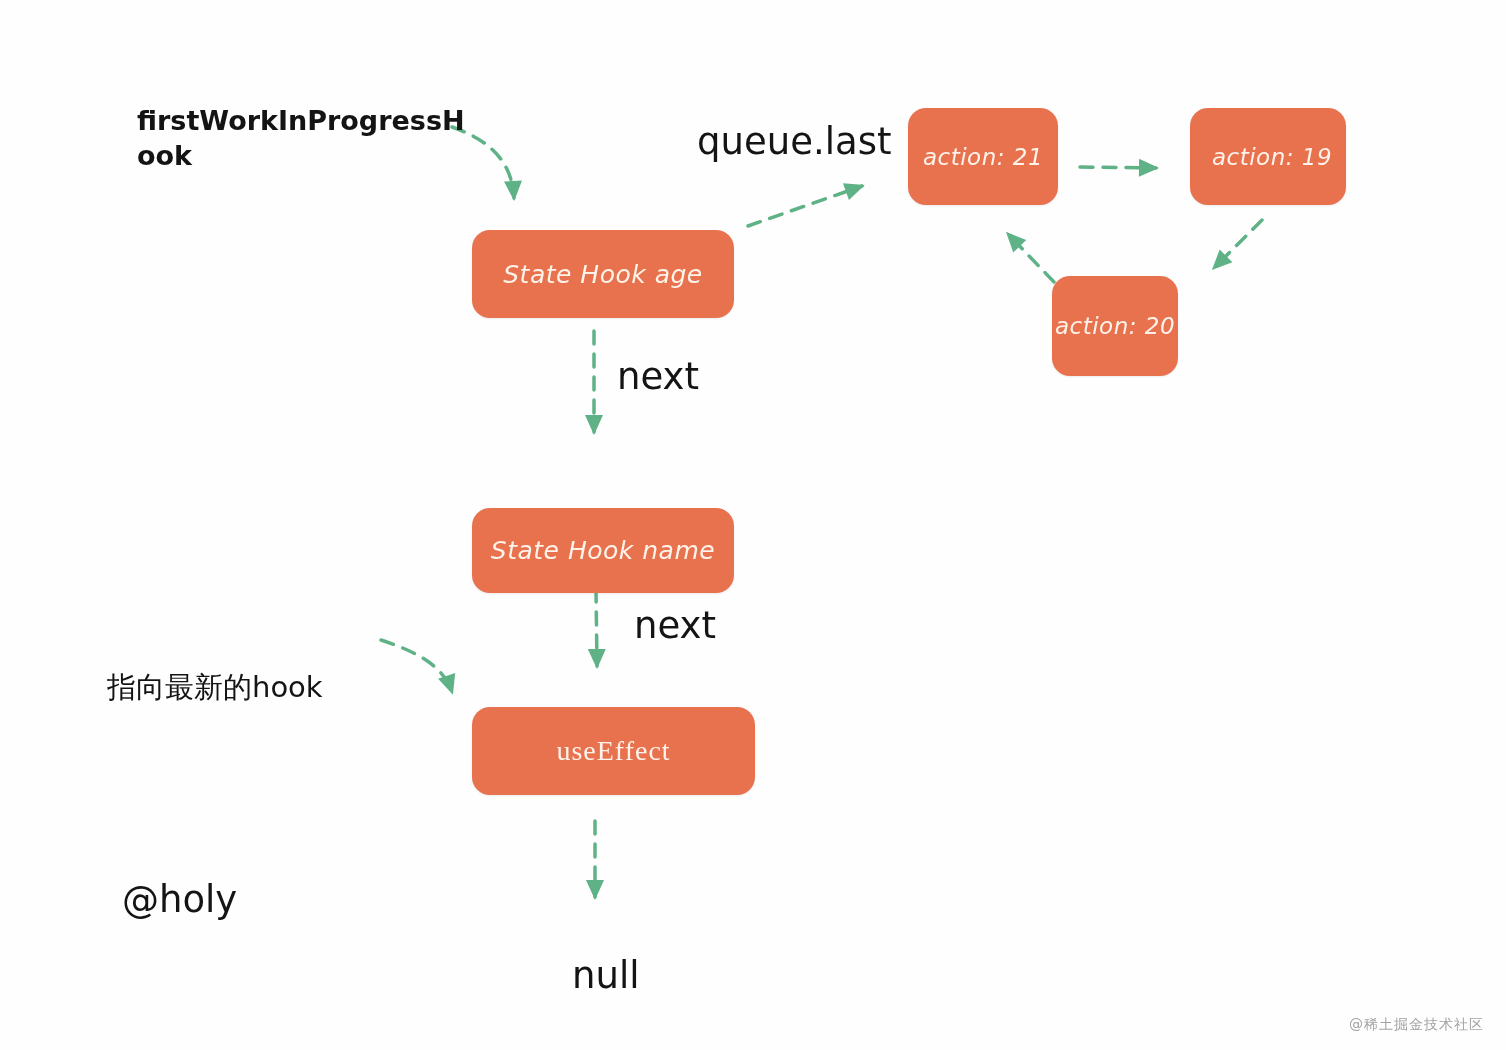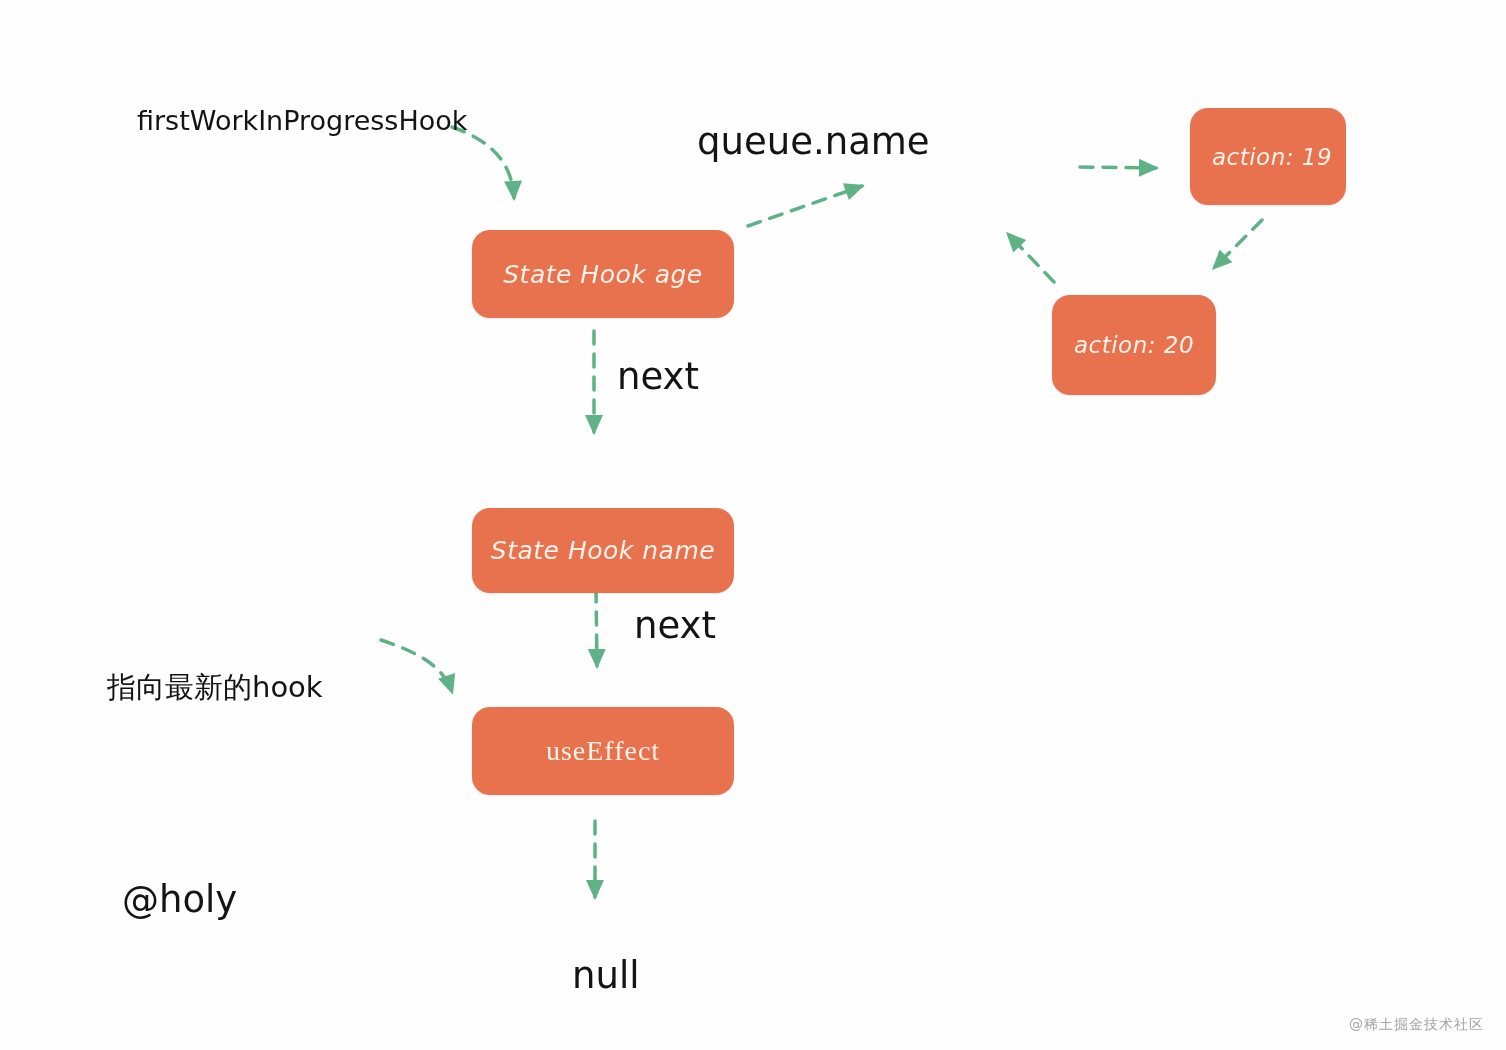--- a/index.html
+++ b/index.html
@@ -106,7 +106,7 @@
 
   <div class="node serif" style="left:472px; top:707px; width:262px; height:88px;">useEffect</div>
 
-  <div class="note" id="label-first-wip" style="left:137px; top:103px;">firstWorkInProgressHook</div>
+  <div class="note" id="label-first-wip" style="left:137px; top:103px;font-weight:bold;">firstWorkInProgressHook</div>
 
   <div class="note big" style="left:697px; top:120px;">queue.name</div>
 

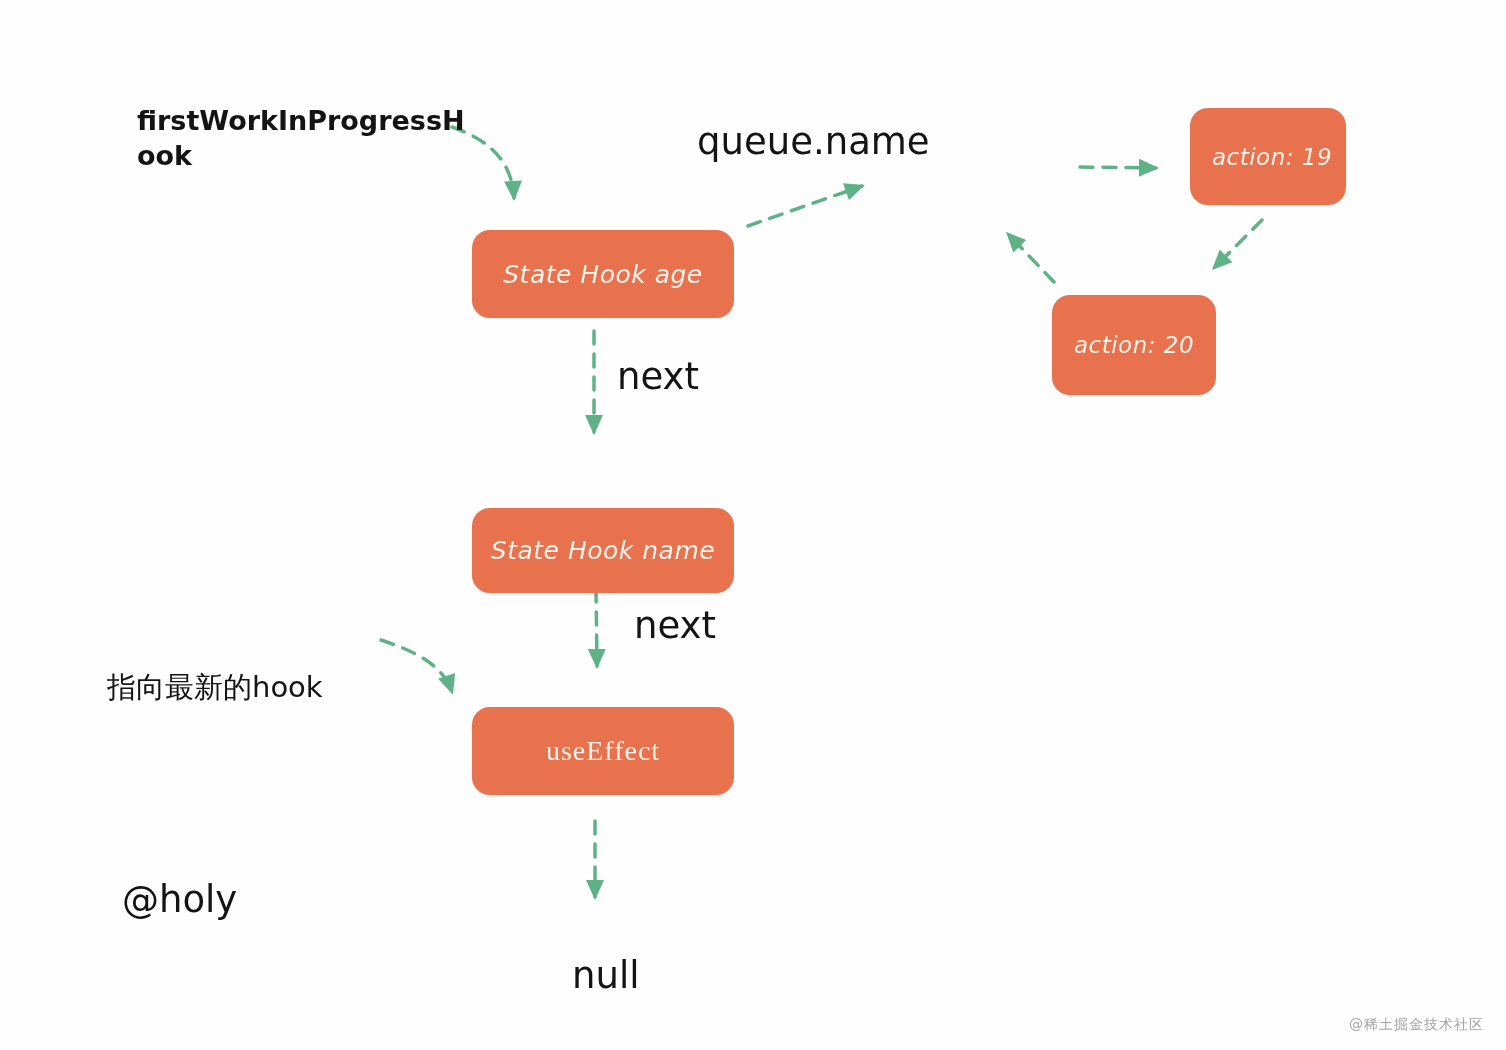--- a/index.html
+++ b/index.html
@@ -108,7 +108,7 @@
 
   <div class="note" id="label-first-wip" style="left:137px; top:103px;font-weight:bold;">firstWorkInProgressHook</div>
 
-  <div class="note big" style="left:697px; top:120px;">queue.name</div>
+  <div class="note big" style="left:697px; top:120px;">queue.last</div>
 
   <div class="note big" style="left:617px; top:355px;">next</div>
 

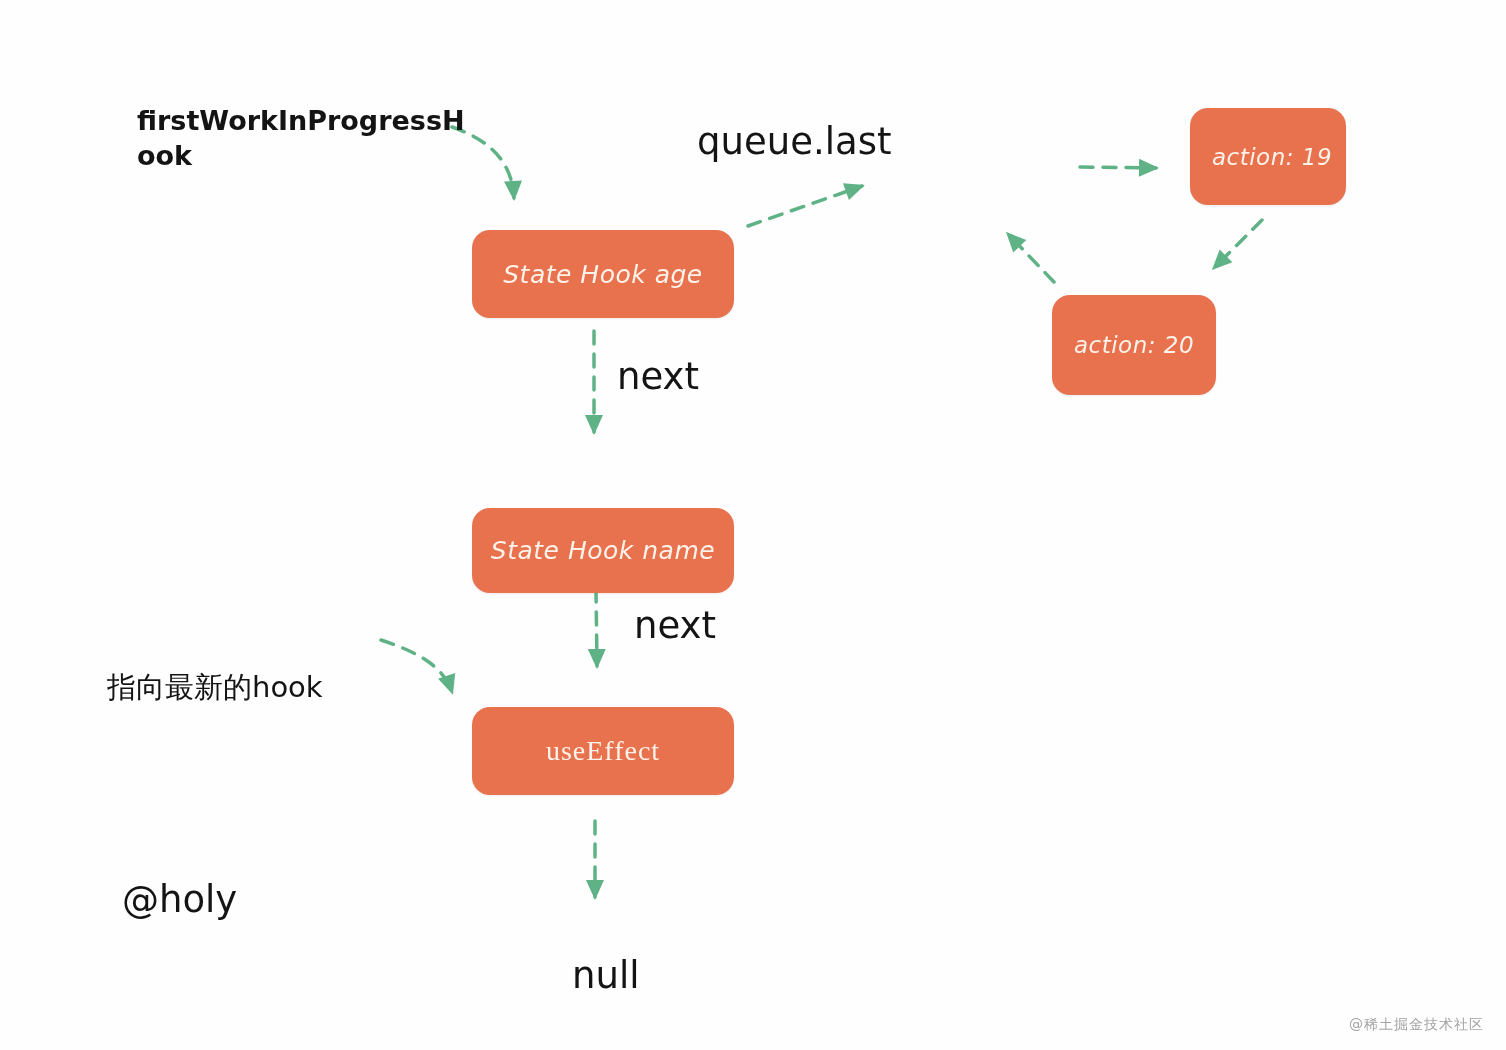--- a/index.html
+++ b/index.html
@@ -97,6 +97,7 @@
 
   <div class="node" style="left:472px; top:230px; width:262px; height:88px;">State Hook age</div>
 
+  <div class="node" style="left:908px; top:108px; width:150px; height:97px; font-size:23px;">action: 21</div>
 
   <div class="node" style="left:1190px; top:108px; width:148px; height:97px; font-size:23px;padding-left:8px;">action: 19</div>
 

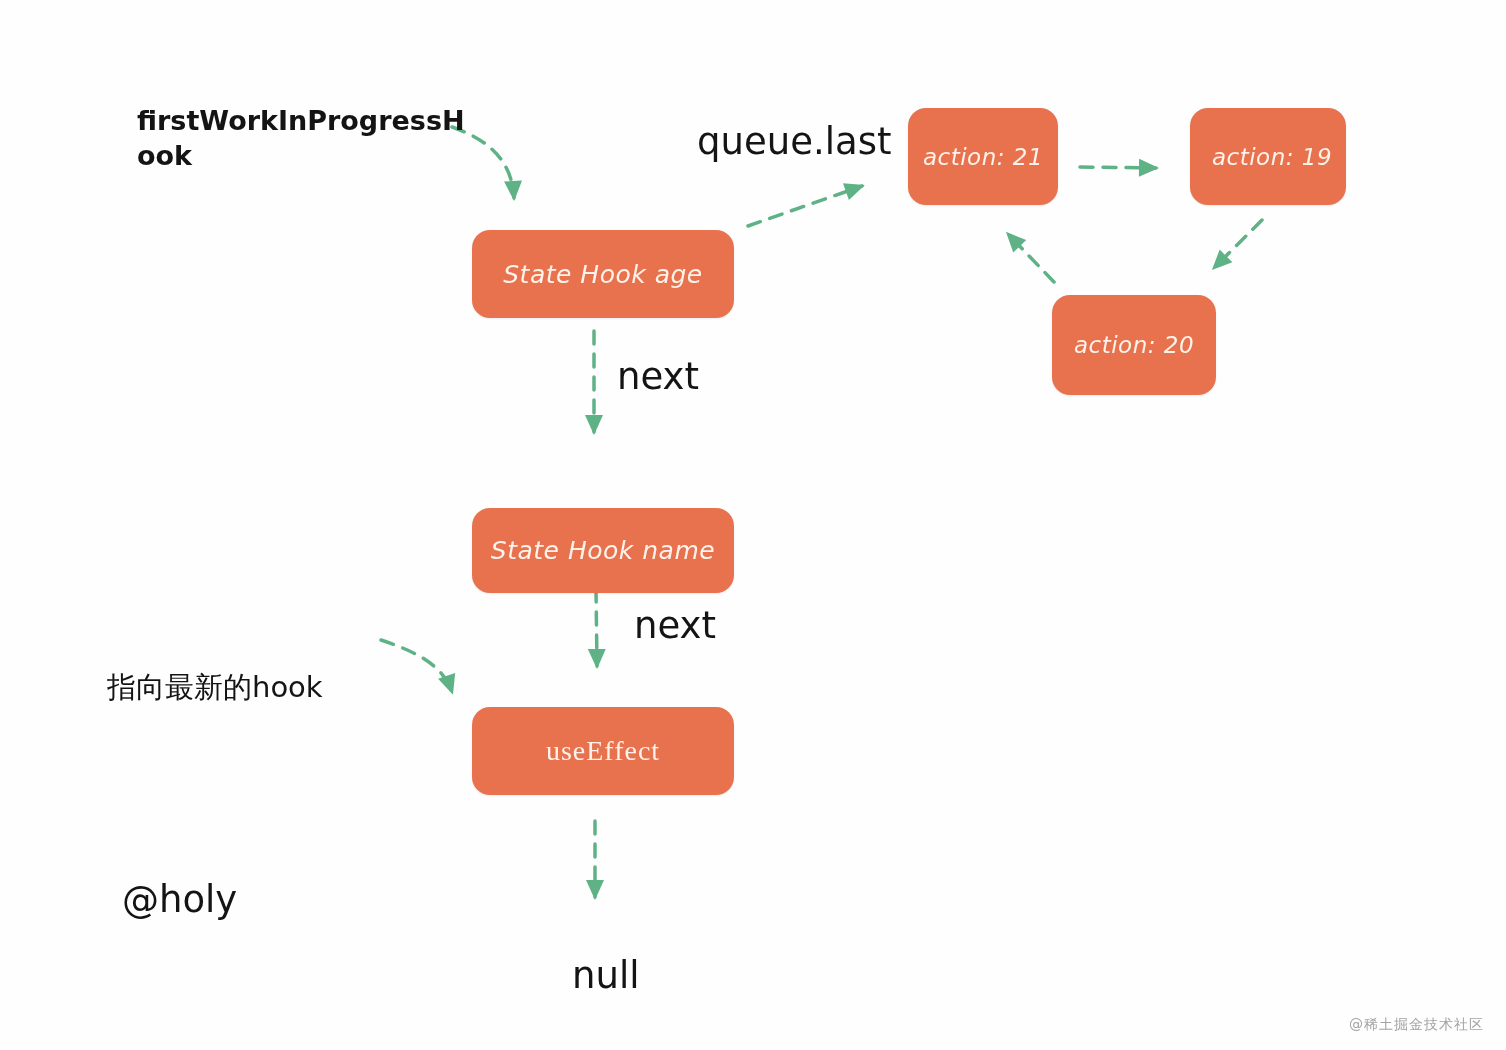--- a/index.html
+++ b/index.html
@@ -101,7 +101,7 @@
 
   <div class="node" style="left:1190px; top:108px; width:148px; height:97px; font-size:23px;padding-left:8px;">action: 19</div>
 
-  <div class="node" style="left:1052px; top:295px; width:164px; height:100px; font-size:23px;">action: 20</div>
+  <div class="node" style="left:1052px; top:276px; width:126px; height:100px; font-size:23px;">action: 20</div>
 
   <div class="node" style="left:472px; top:480px; width:262px; height:85px;margin-top:28px;">State Hook name</div>
 

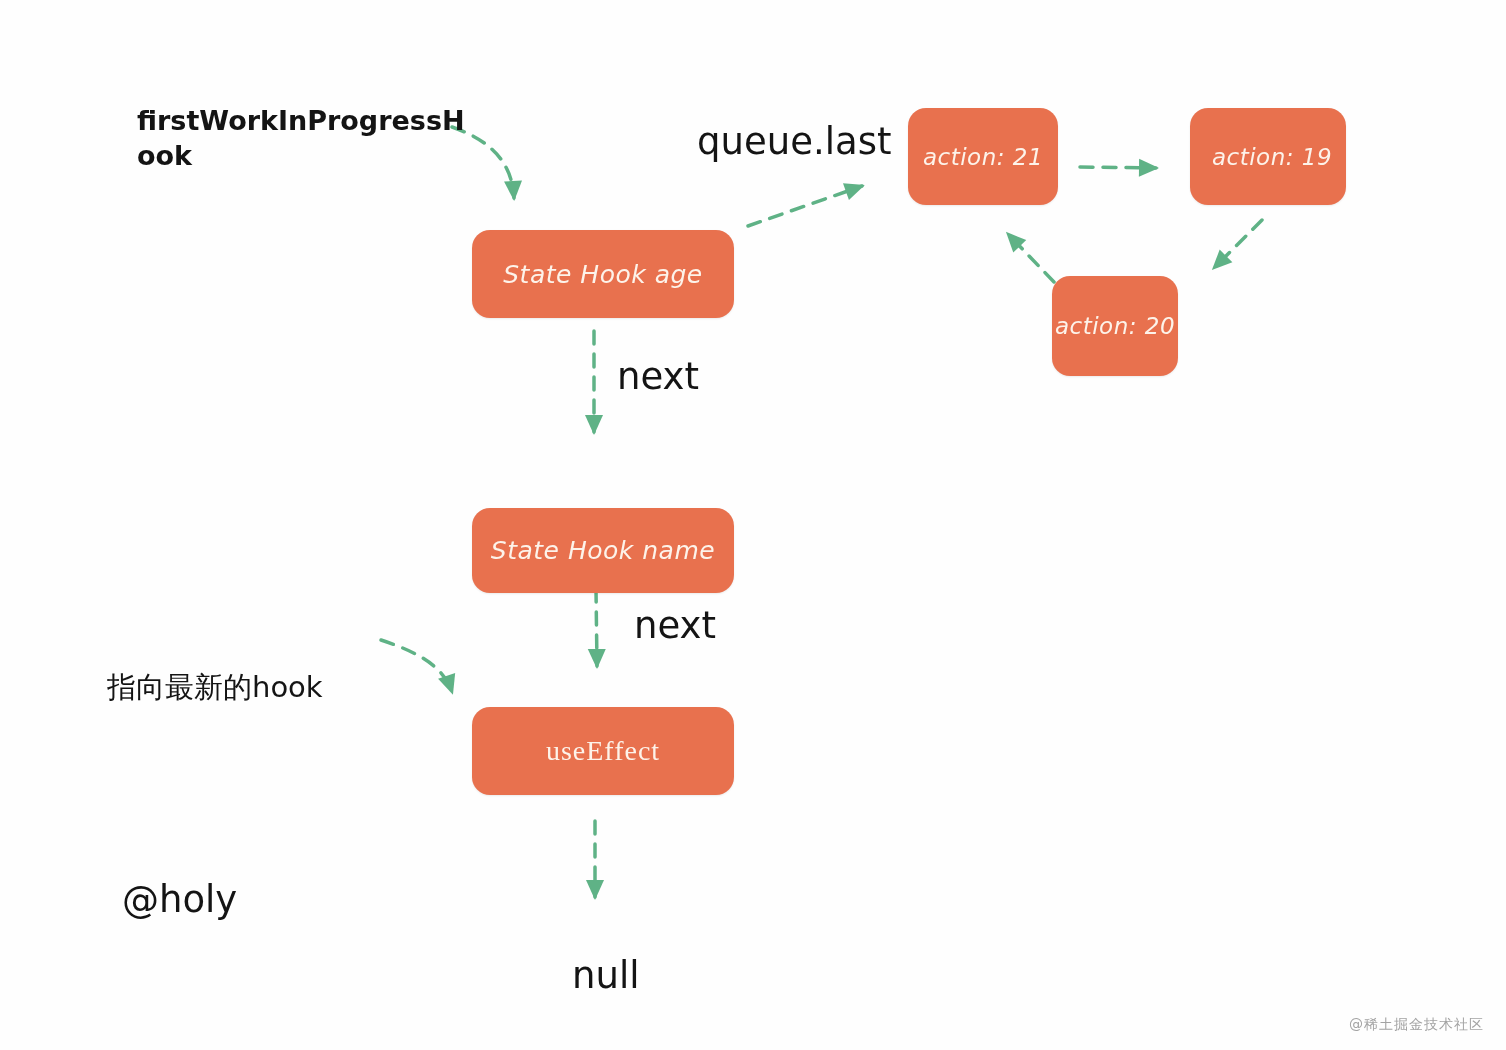--- a/index.html
+++ b/index.html
@@ -105,7 +105,7 @@
 
   <div class="node" style="left:472px; top:480px; width:262px; height:85px;margin-top:28px;">State Hook name</div>
 
-  <div class="node serif" style="left:472px; top:707px; width:262px; height:88px;">useEffect</div>
+  <div class="node serif" style="left:472px; top:707px; width:283px; height:88px;">useEffect</div>
 
   <div class="note" id="label-first-wip" style="left:137px; top:103px;font-weight:bold;">firstWorkInProgressHook</div>
 

